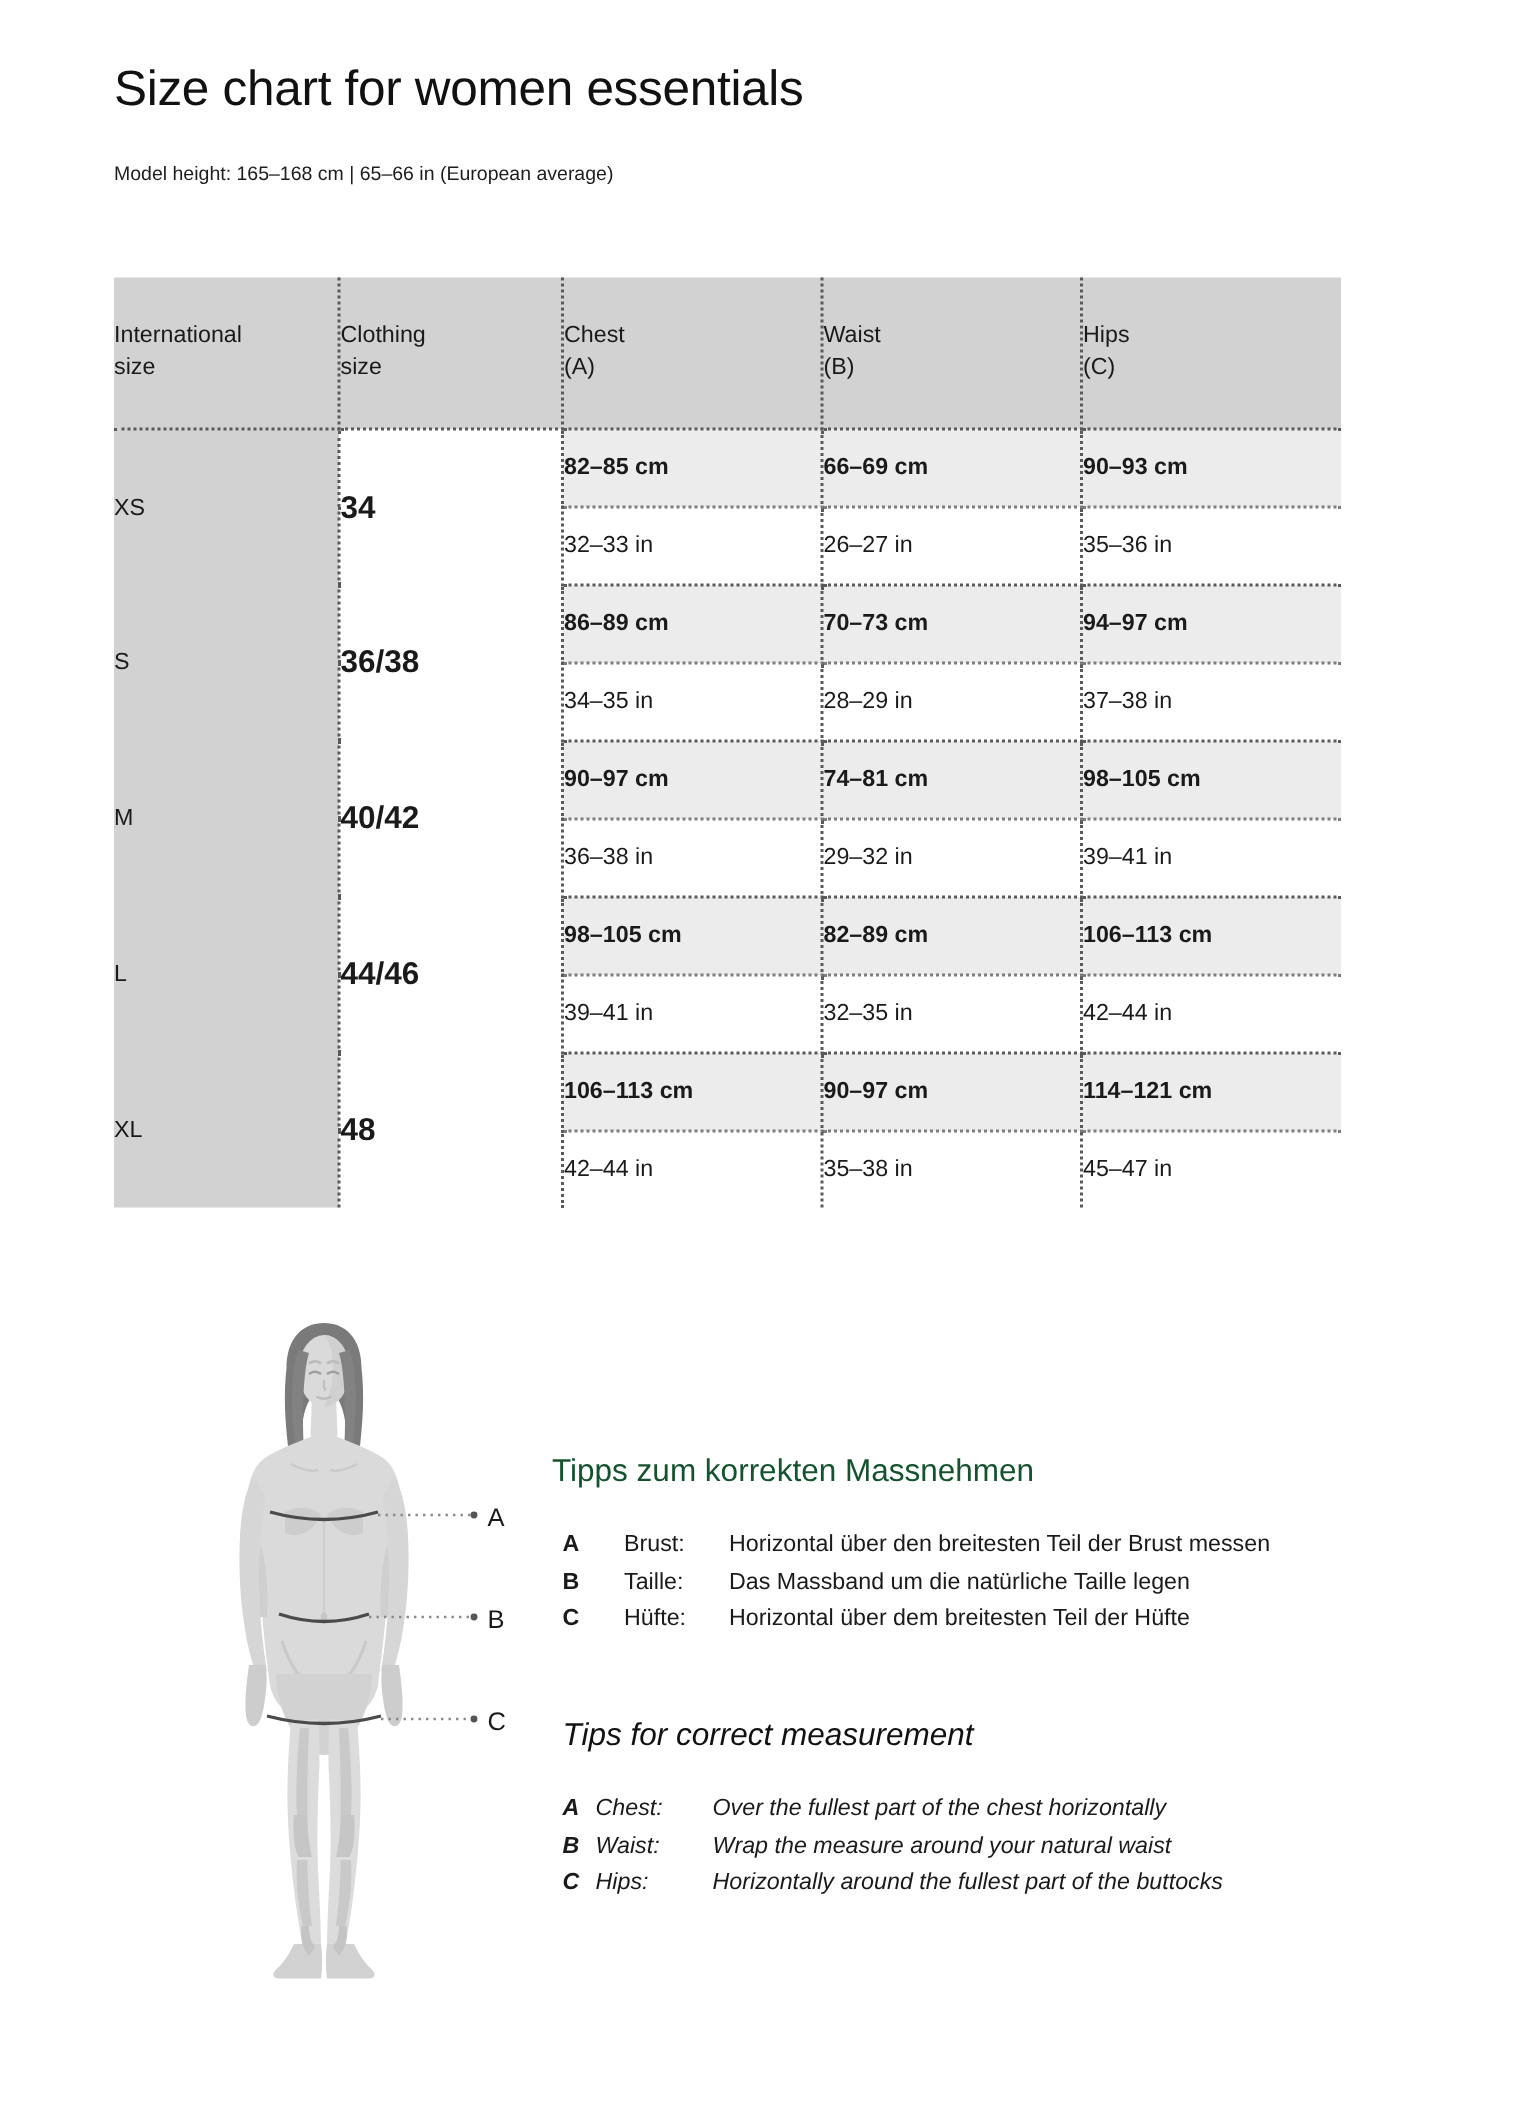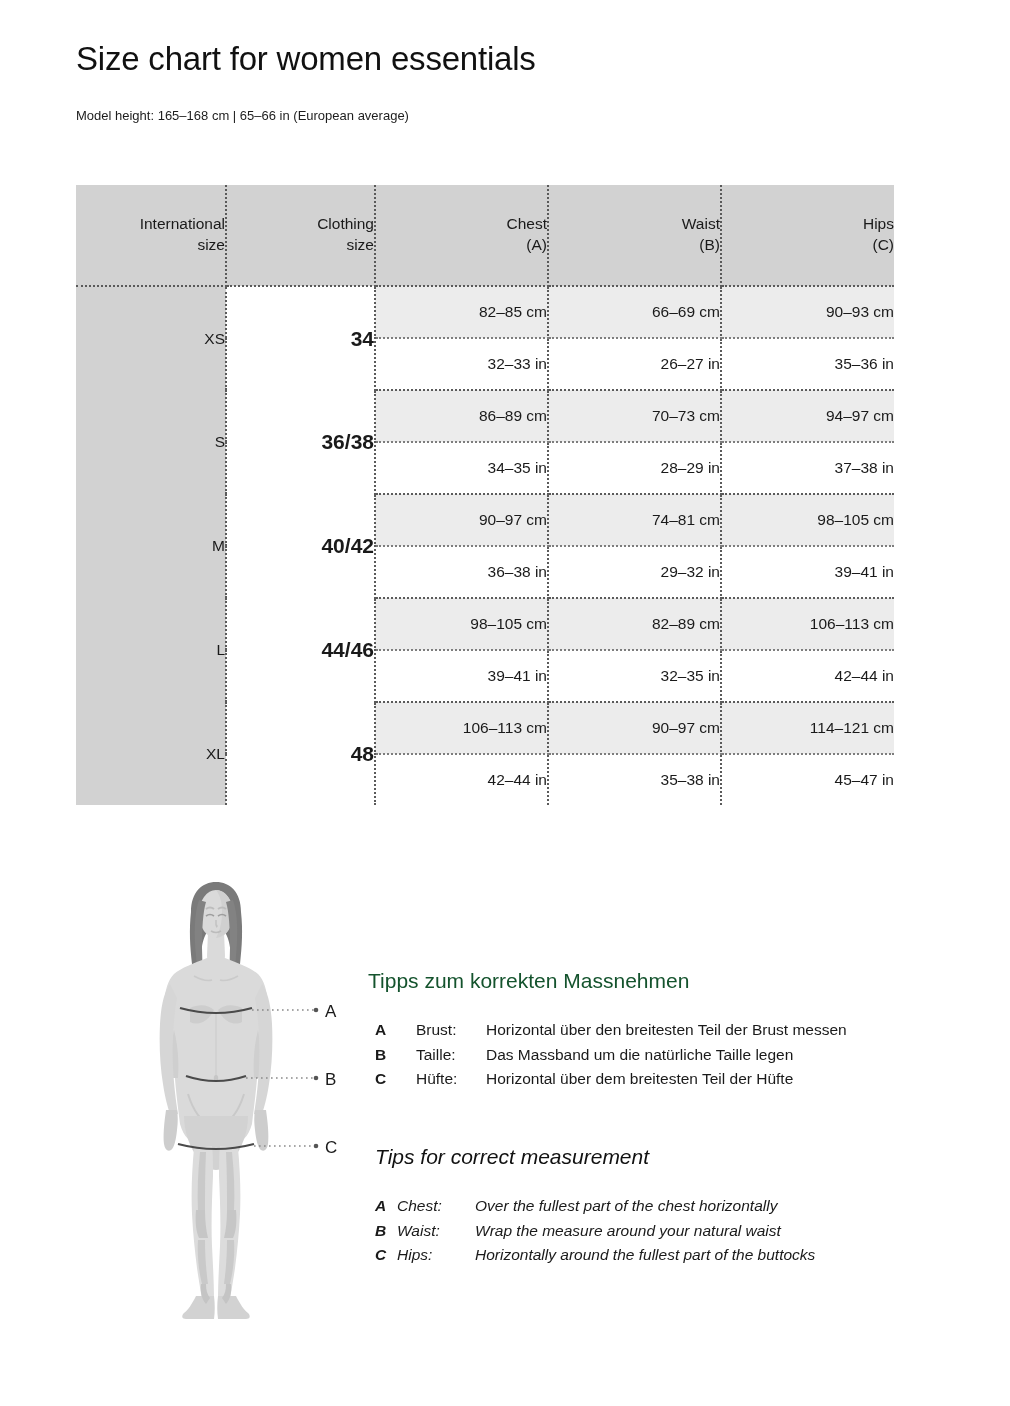--- a/index.html
+++ b/index.html
@@ -54,7 +54,7 @@
   .size-table td {
     padding: 0;
     margin: 0;
-    text-align: right;
+    text-align: left;
     vertical-align: middle;
     font-weight: 400;
     font-size: 15.5px;

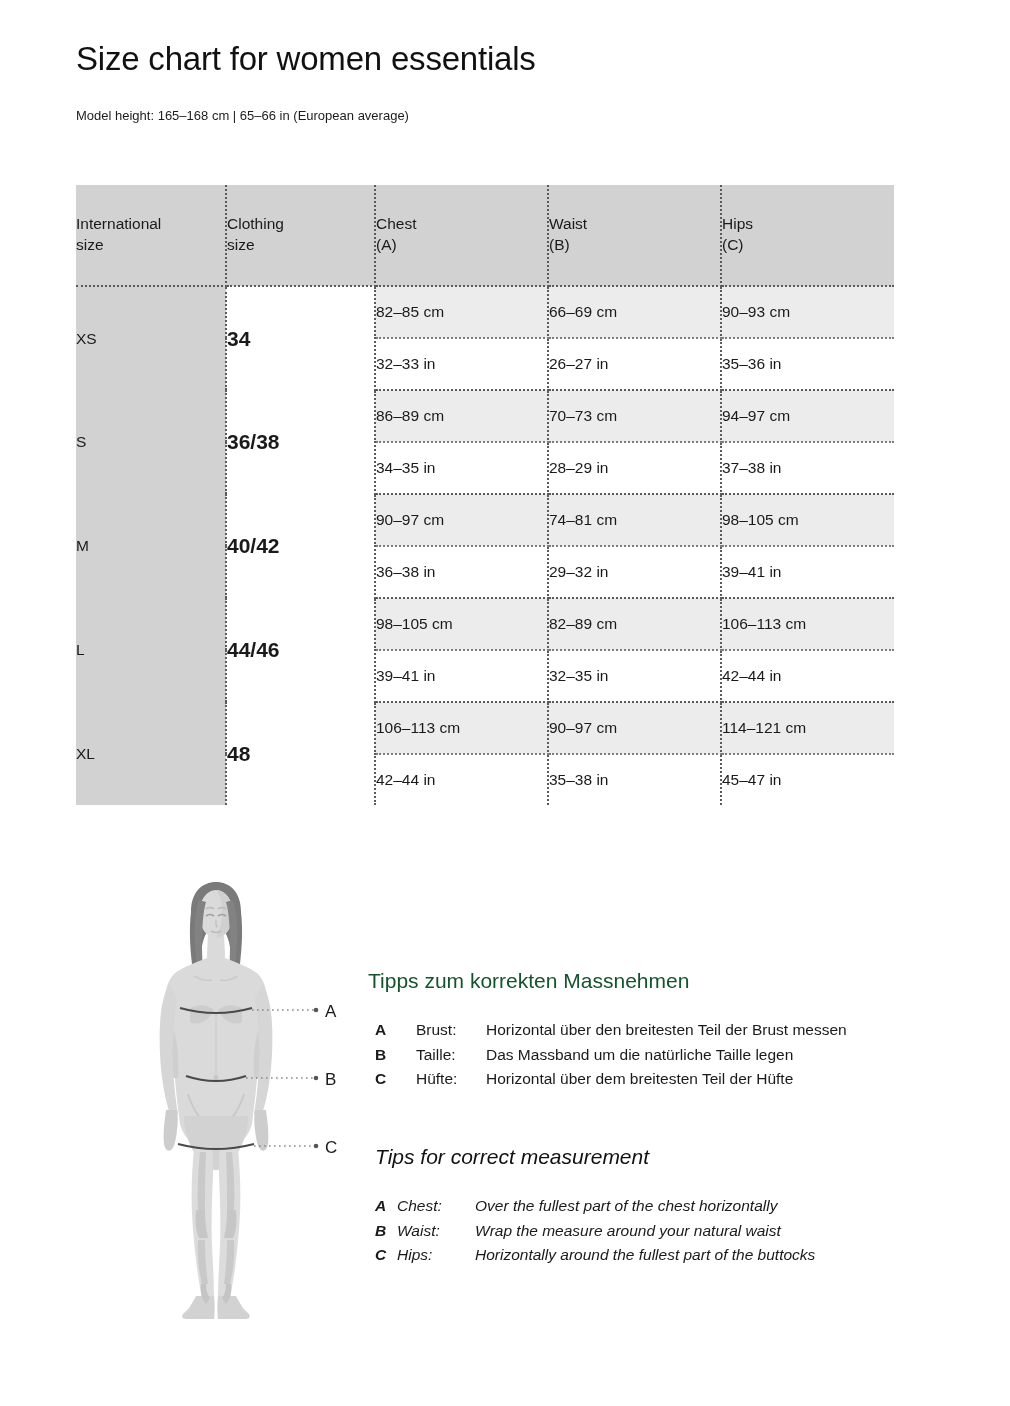--- a/index.html
+++ b/index.html
@@ -89,7 +89,7 @@
   }
   td.cell-val:last-child { border-right: none; }
 
-  tr.row-cm td.cell-val { background: #ececec; }
+  tr.row-cm td.cell-val { background: #ececec; font-weight: bold; }
   tr.row-in td.cell-val { background: #ffffff; }
 
   

